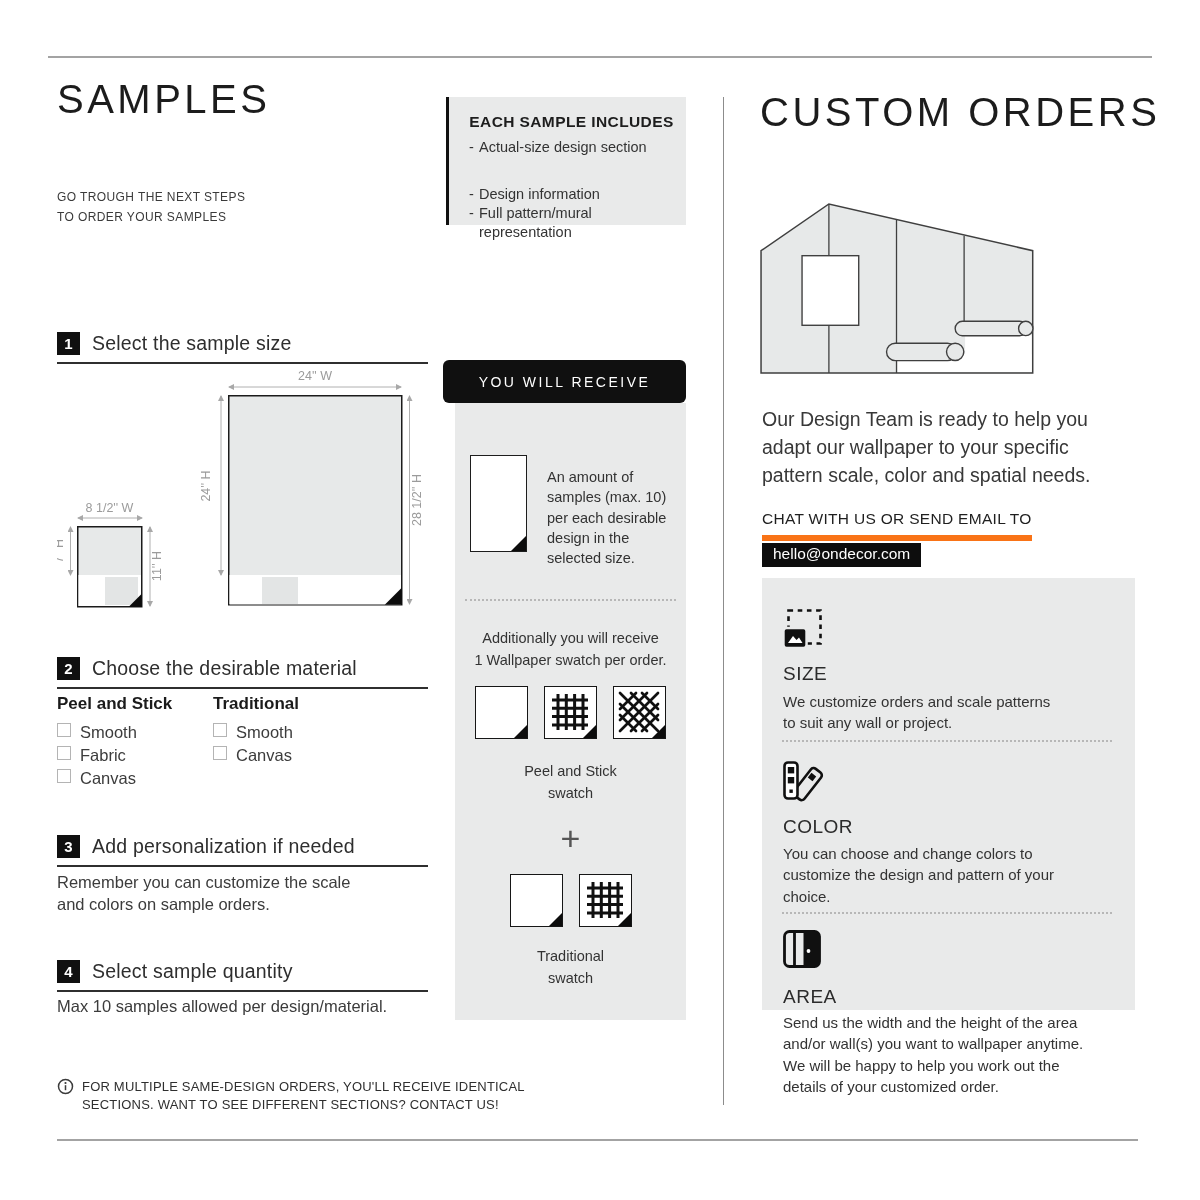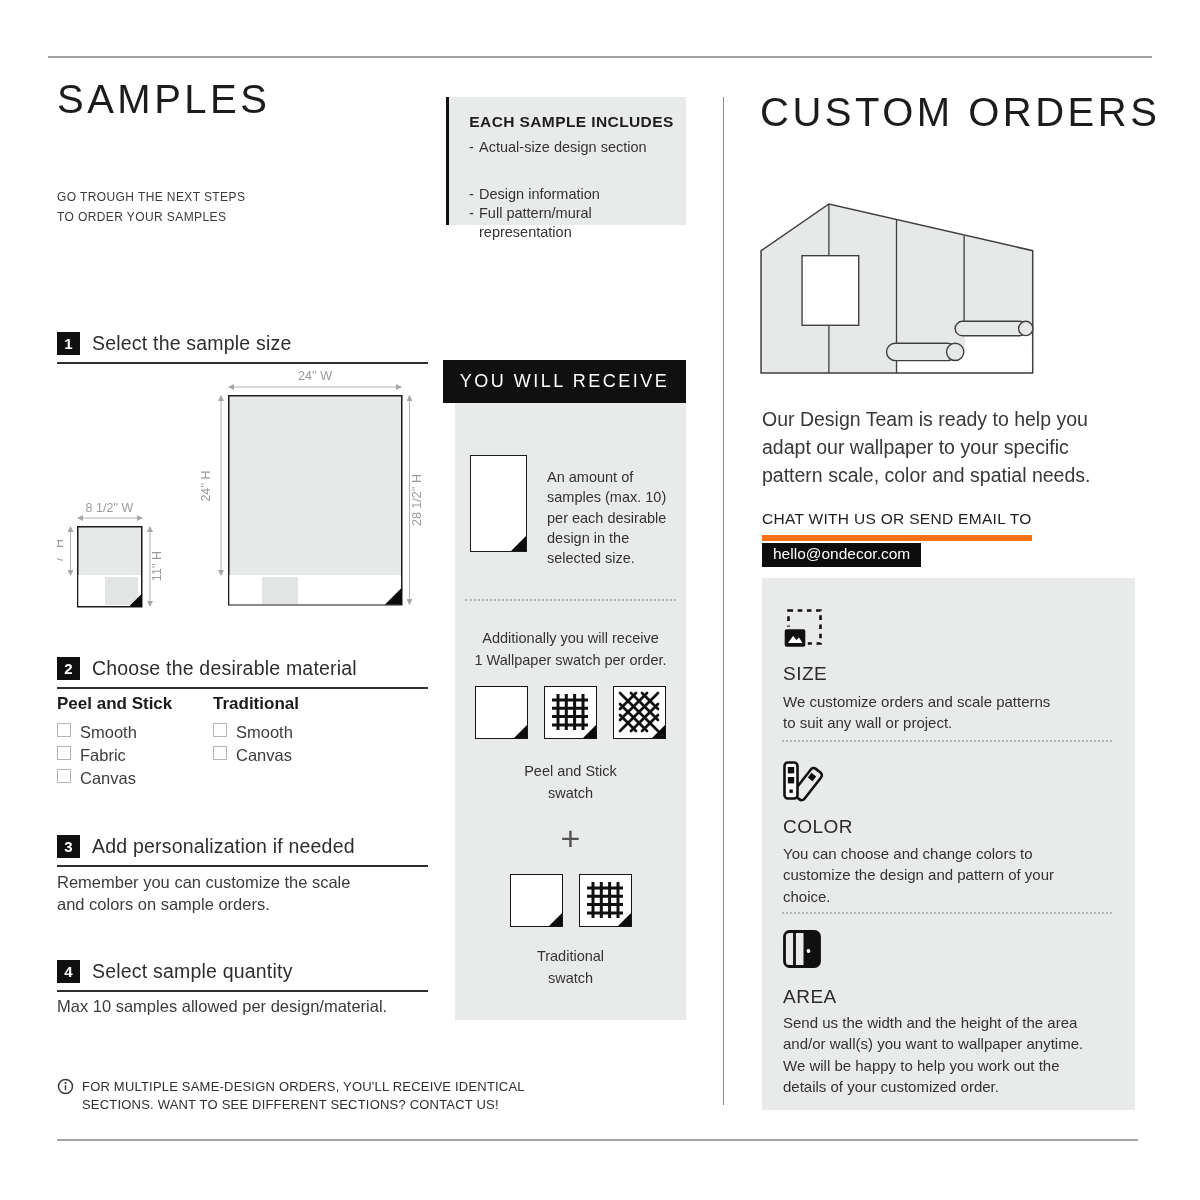--- a/index.html
+++ b/index.html
@@ -25,7 +25,7 @@
   .footnote{display:flex;gap:8px;align-items:flex-start;}
   .footnote-text{font-size:13px;line-height:1.42;letter-spacing:.2px;color:#2f2f2f;white-space:pre-line;}
   .receive-header{box-sizing:border-box;background:var(--ink,#101010);color:#fff;display:flex;align-items:center;
-                  justify-content:center;font-size:18px;letter-spacing:2.5px;}
+                  justify-content:center;font-size:14px;letter-spacing:2.5px;border-radius:6px;}
   .receive-panel{background:var(--panel,#e9eaea);}
   .page-icon{box-sizing:border-box;background:#fff;border:1.5px solid #1d1d1d;position:relative;}
   .fold{position:absolute;right:0;bottom:0;width:0;height:0;border-bottom:13px solid #0c0c0c;border-left:13px solid transparent;}

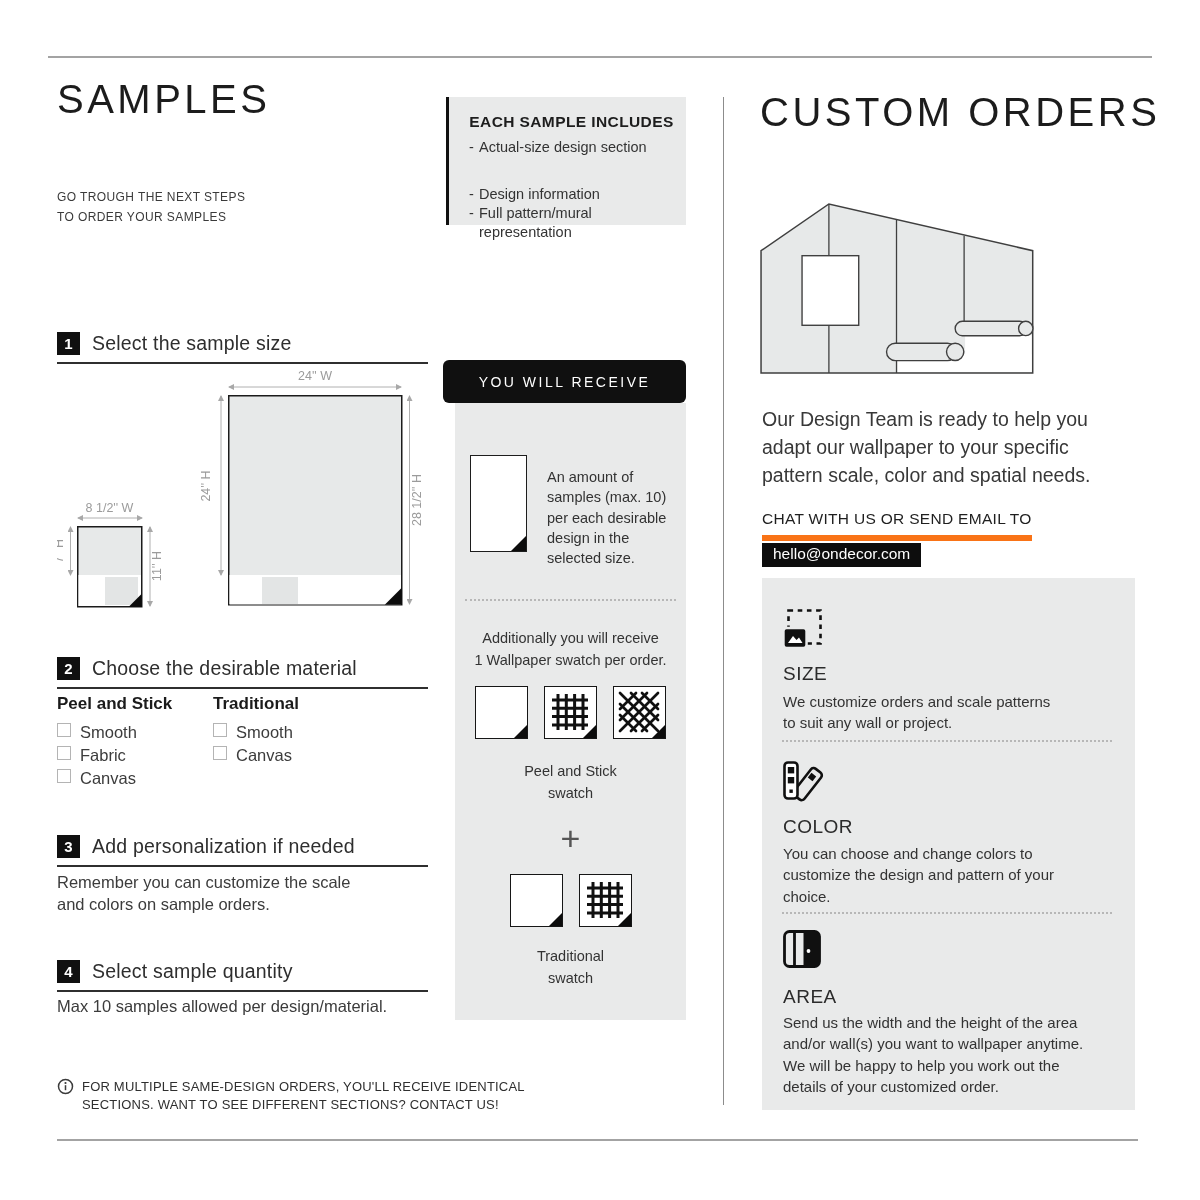--- a/index.html
+++ b/index.html
@@ -271,7 +271,7 @@
     <a class="email-box" style="text-decoration:none;cursor:pointer;">hello@ondecor.com</a>
   </div>
 
-  <div class="abs features-panel" style="left:762px;top:578px;width:373px;height:532px;">
+  <div class="abs features-panel" style="left:762px;top:578px;width:373px;height:432px;">
 
     <svg class="abs" style="left:21px;top:30px;" width="40" height="41" viewBox="0 0 40 41">
       <rect x="5.5" y="2.5" width="32" height="33" fill="none" stroke="#101010" stroke-width="2.6" stroke-dasharray="4.6 4.6"></rect>

